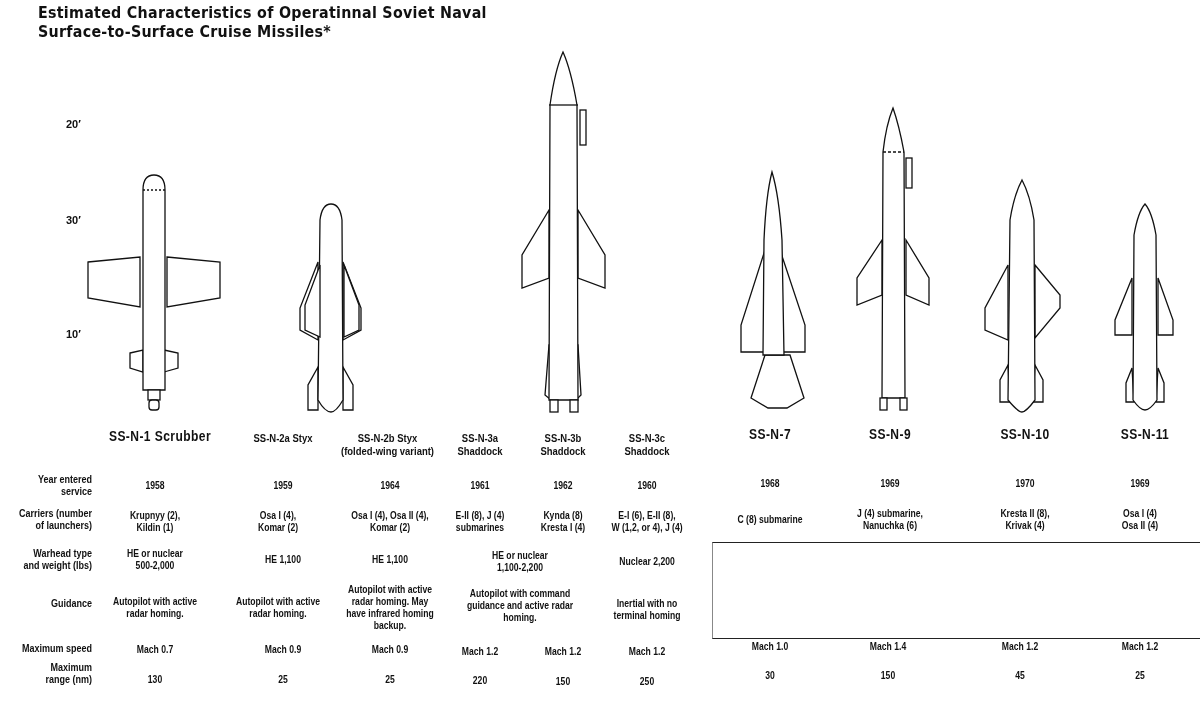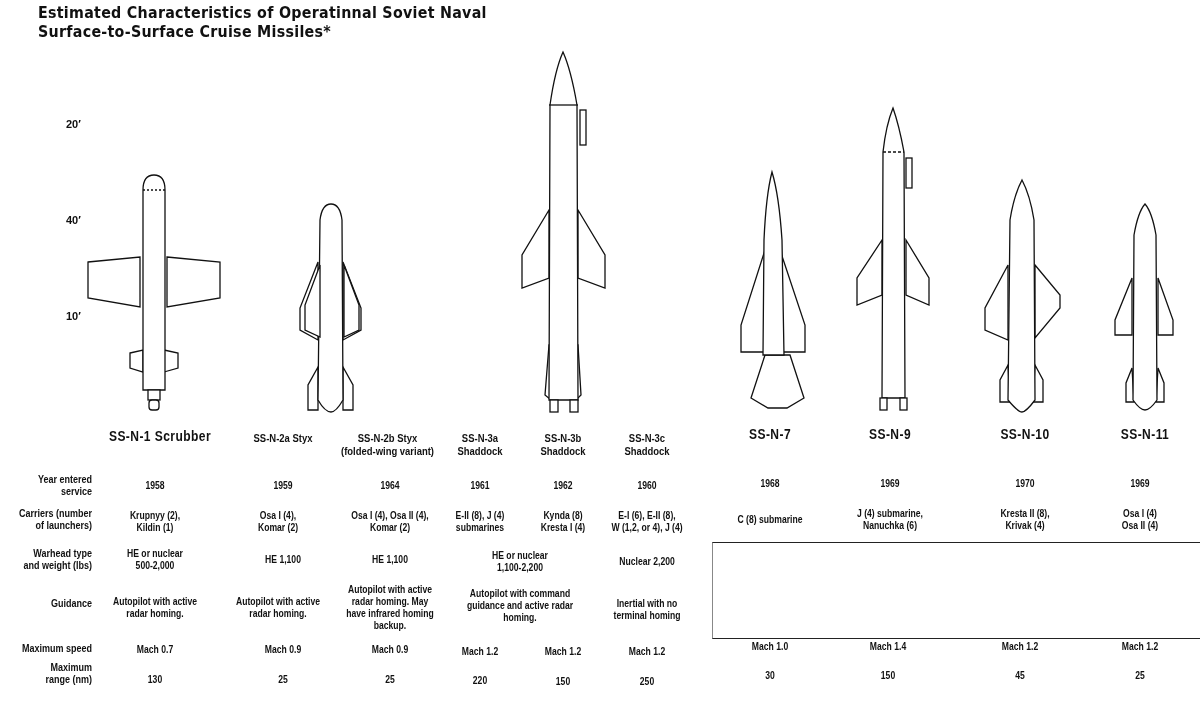--- a/index.html
+++ b/index.html
@@ -30,7 +30,7 @@
 </div>
 
 <div class="scale-tick" style="top:118px">20′</div>
-<div class="scale-tick" style="top:214px">40′</div>
+<div class="scale-tick" style="top:214px">30′</div>
 <div class="scale-tick" style="top:310px">10′</div>
 
 <svg class="art" width="1200" height="420" viewBox="0 0 1200 420" fill="#fff" stroke="#111" stroke-width="1.3">

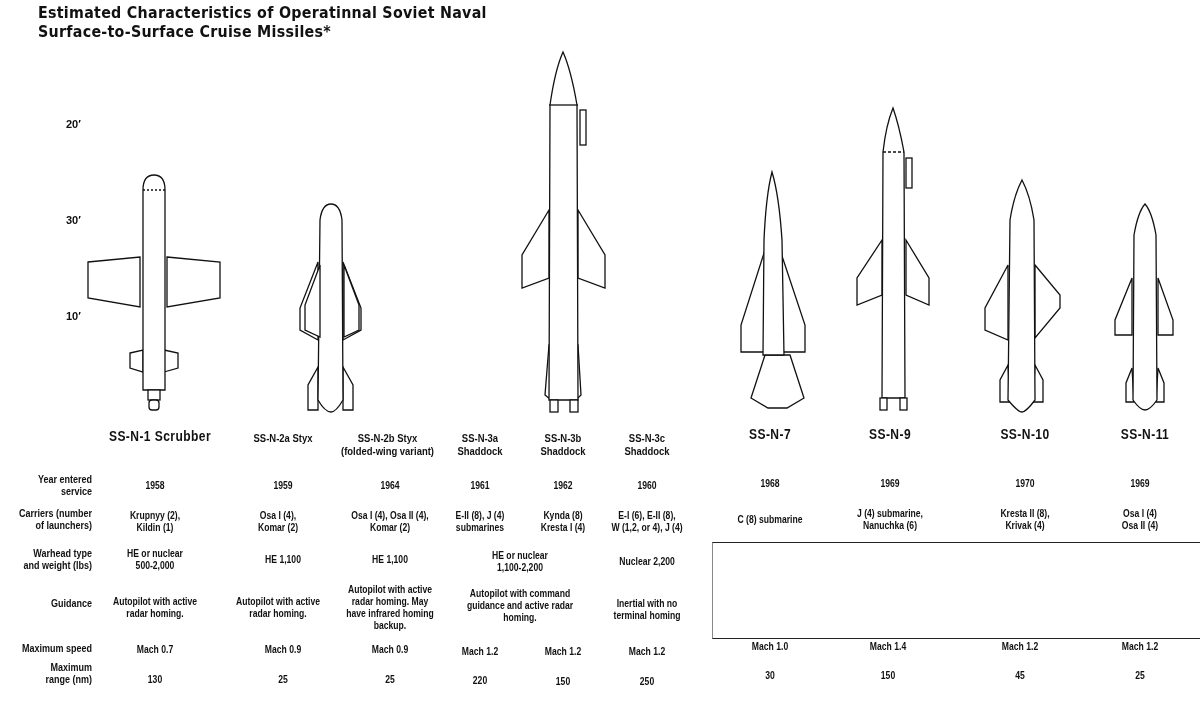--- a/index.html
+++ b/index.html
@@ -31,7 +31,7 @@
 
 <div class="scale-tick" style="top:118px">20′</div>
 <div class="scale-tick" style="top:214px">30′</div>
-<div class="scale-tick" style="top:310px">10′</div>
+<div class="scale-tick" style="top:328px">10′</div>
 
 <svg class="art" width="1200" height="420" viewBox="0 0 1200 420" fill="#fff" stroke="#111" stroke-width="1.3">
 

